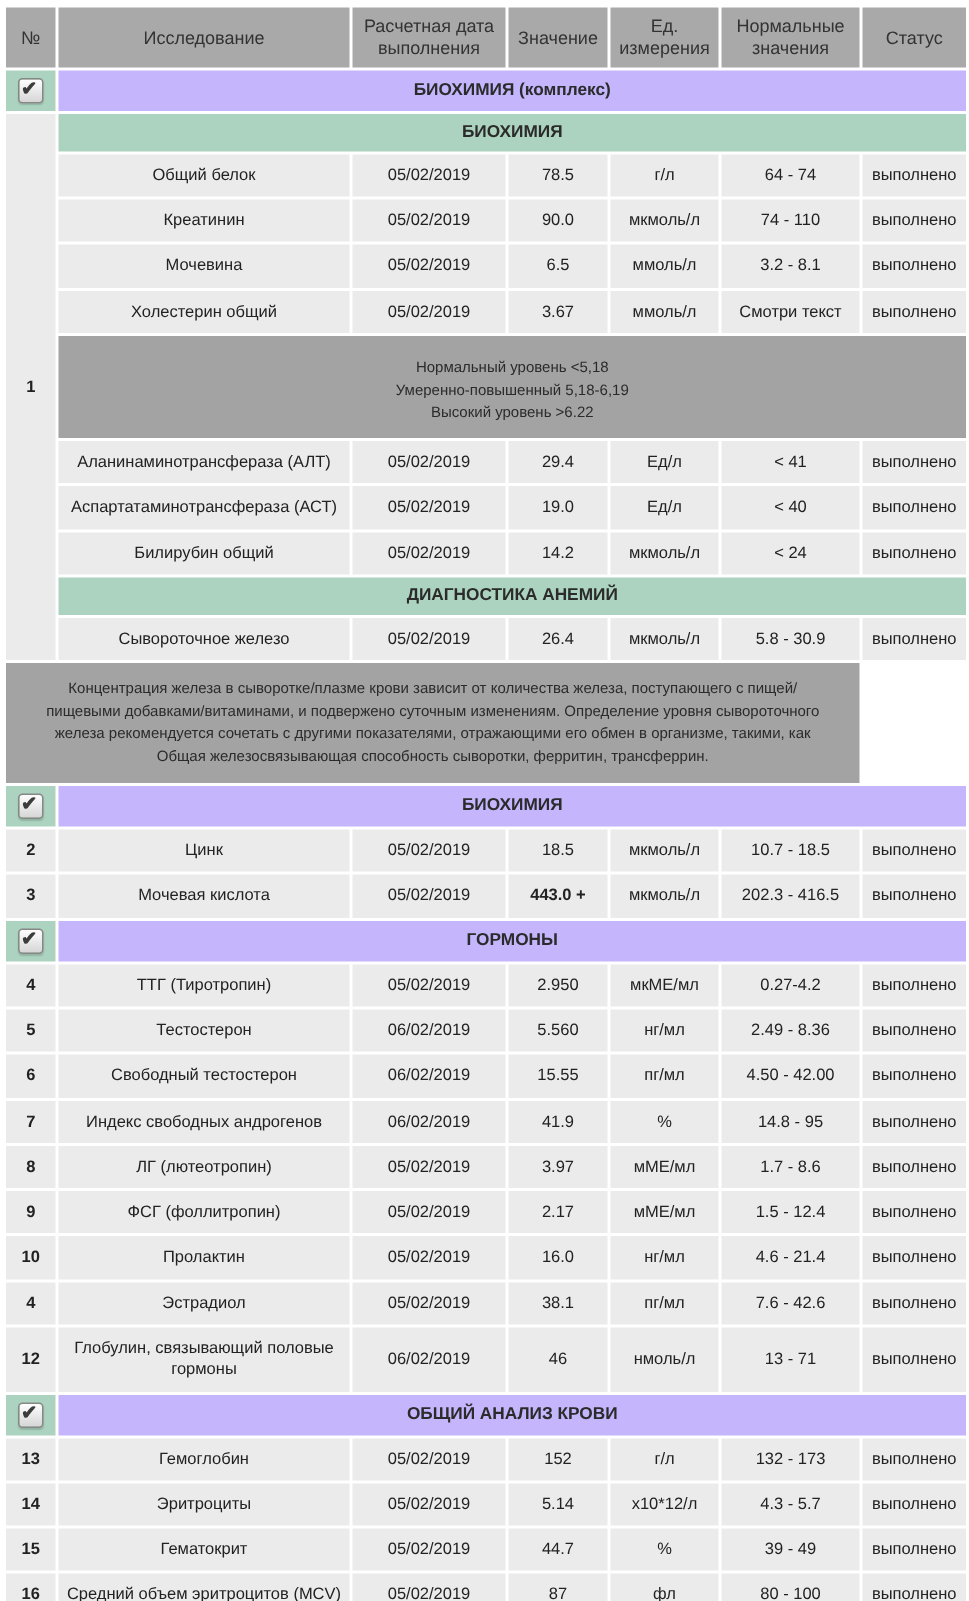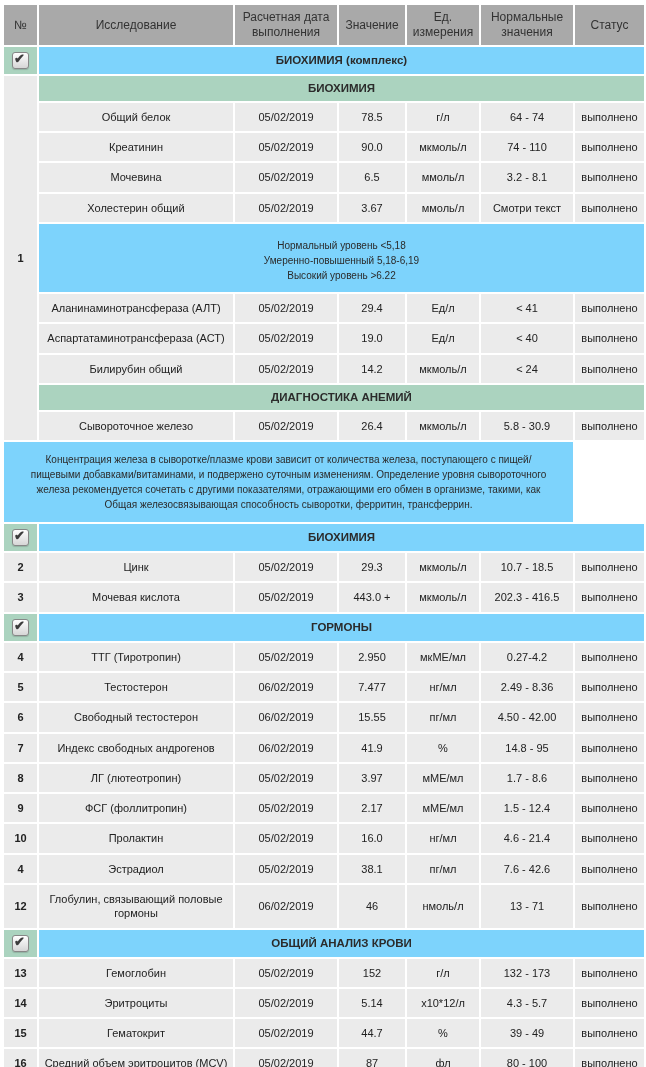--- a/index.html
+++ b/index.html
@@ -13,7 +13,7 @@
   td.name-cell{font-weight:normal;}
   td.date-cell{font-weight:normal;}
   td.val-bold{font-weight:normal;}
-  td.section-title{background:#7dd3fc;font-weight:bold;font-size:11.5px;padding:6px 2px;color:#2b2b2b;}
+  td.section-title{background:#c4b5fd;font-weight:bold;font-size:11.5px;padding:6px 2px;color:#2b2b2b;}
   td.checkbox-cell{background:#abd3bf;padding:3px 2px;}
   td.sub-title{background:#abd3bf;font-weight:bold;font-size:11.5px;padding:5px 2px;color:#2b2b2b;}
   td.note-cell{background:#7dd3fc;font-size:10px;line-height:1.5;padding:14px 24px 9px 24px;color:#2b2b2b;}

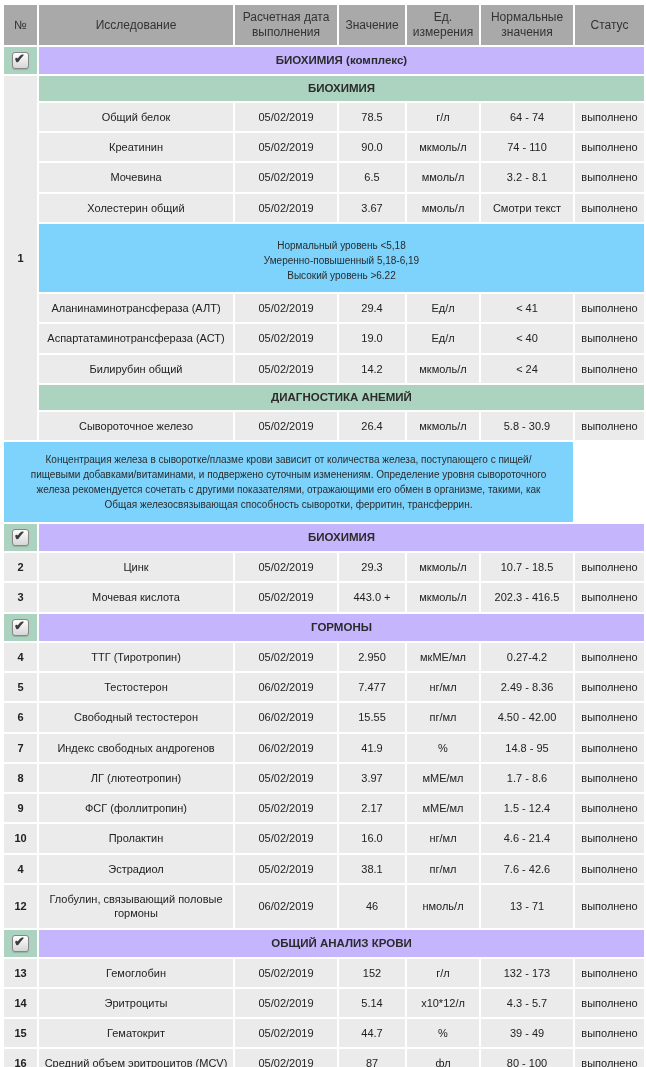--- a/index.html
+++ b/index.html
@@ -16,7 +16,7 @@
   td.section-title{background:#c4b5fd;font-weight:bold;font-size:11.5px;padding:6px 2px;color:#2b2b2b;}
   td.checkbox-cell{background:#abd3bf;padding:3px 2px;}
   td.sub-title{background:#abd3bf;font-weight:bold;font-size:11.5px;padding:5px 2px;color:#2b2b2b;}
-  td.note-cell{background:#7dd3fc;font-size:10px;line-height:1.5;padding:14px 24px 9px 24px;color:#2b2b2b;}
+  td.note-cell{background:#a3a3a3;font-size:10px;line-height:1.5;padding:14px 24px 9px 24px;color:#2b2b2b;}
   td.note-cell.para{padding:10px 22px;}
   .checkbox{display:inline-block;width:15px;height:15px;border:1px solid #878787;border-radius:3px;background:linear-gradient(#fefefe,#d6d6d6);position:relative;cursor:pointer;vertical-align:middle;box-shadow:0 1px 1px rgba(0,0,0,.15);}
   .checkbox .mark{position:absolute;left:1px;top:-2px;font-size:13px;font-weight:bold;color:#3c3c3c;}

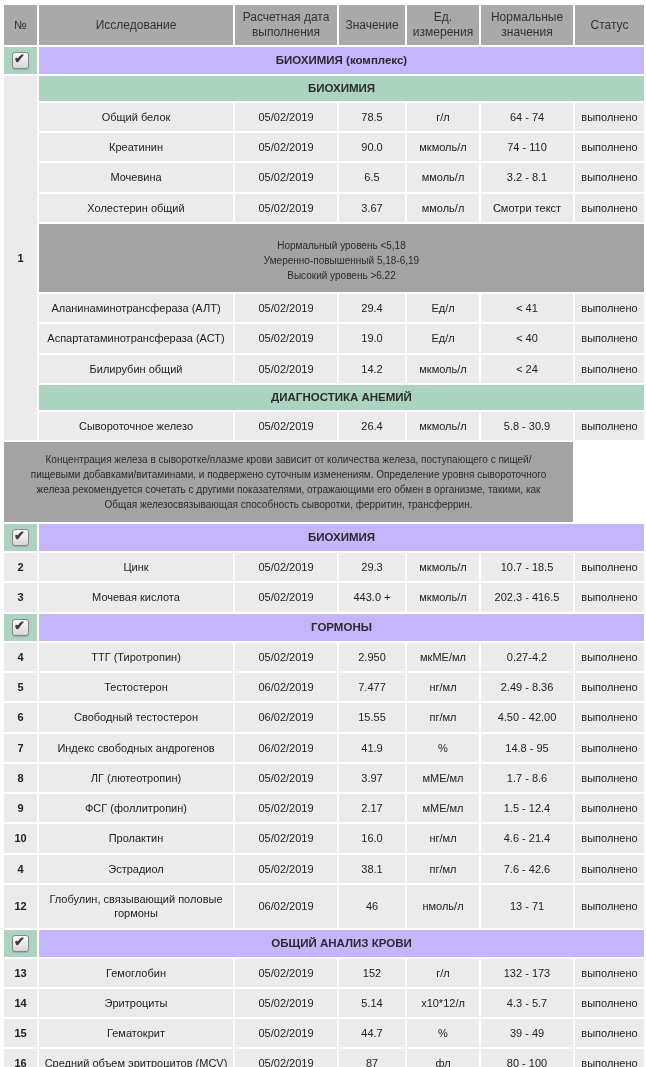--- a/index.html
+++ b/index.html
@@ -142,7 +142,7 @@
           <td class="num-cell">2</td>
           <td class="name-cell">Цинк</td>
           <td class="date-cell">05/02/2019</td>
-          <td class="val-cell">29.3</td>
+          <td class="val-cell">18.5</td>
           <td class="unit-cell">мкмоль/л</td>
           <td class="norm-cell">10.7 - 18.5</td>
           <td class="status-cell">выполнено</td>

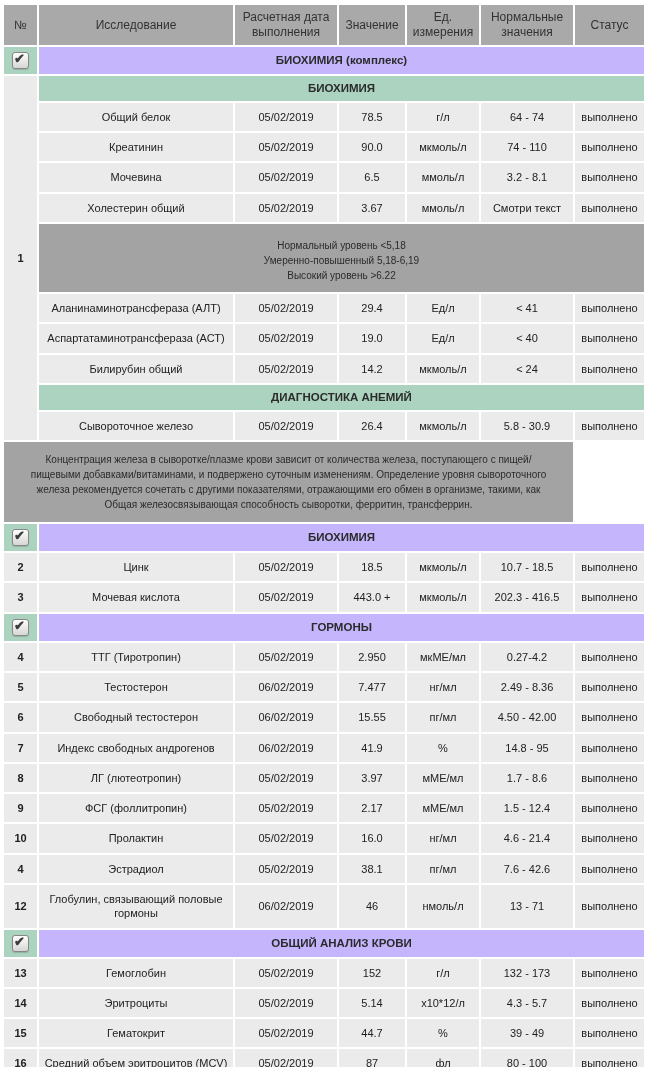--- a/index.html
+++ b/index.html
@@ -12,7 +12,7 @@
   td.num-cell{font-weight:bold;font-size:11px;}
   td.name-cell{font-weight:normal;}
   td.date-cell{font-weight:normal;}
-  td.val-bold{font-weight:normal;}
+  td.val-bold{font-weight:bold;}
   td.section-title{background:#c4b5fd;font-weight:bold;font-size:11.5px;padding:6px 2px;color:#2b2b2b;}
   td.checkbox-cell{background:#abd3bf;padding:3px 2px;}
   td.sub-title{background:#abd3bf;font-weight:bold;font-size:11.5px;padding:5px 2px;color:#2b2b2b;}

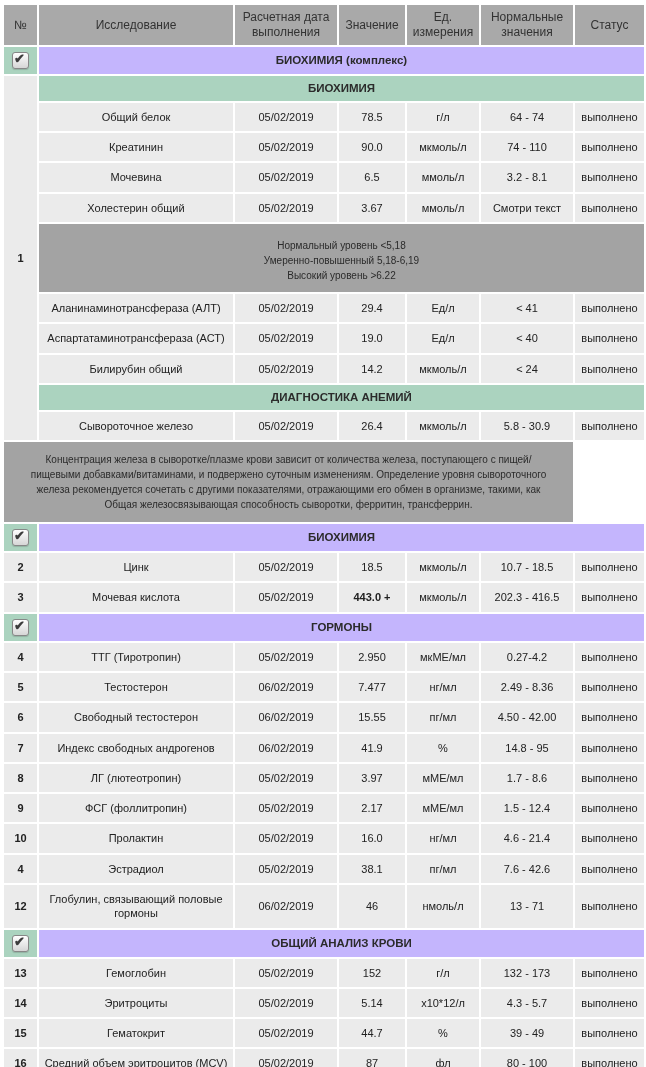--- a/index.html
+++ b/index.html
@@ -173,7 +173,7 @@
           <td class="num-cell">5</td>
           <td class="name-cell">Тестостерон</td>
           <td class="date-cell">06/02/2019</td>
-          <td class="val-cell">7.477</td>
+          <td class="val-cell">5.560</td>
           <td class="unit-cell">нг/мл</td>
           <td class="norm-cell">2.49 - 8.36</td>
           <td class="status-cell">выполнено</td>

